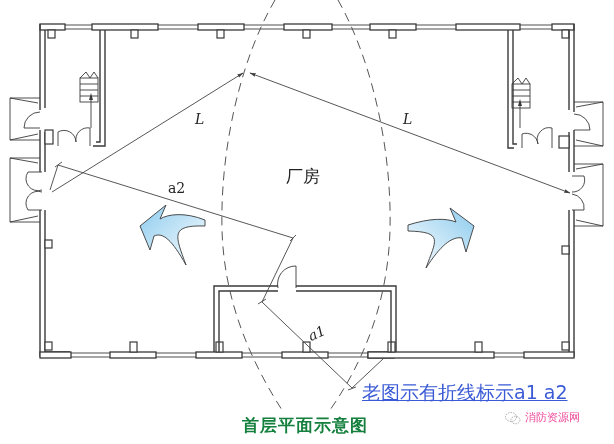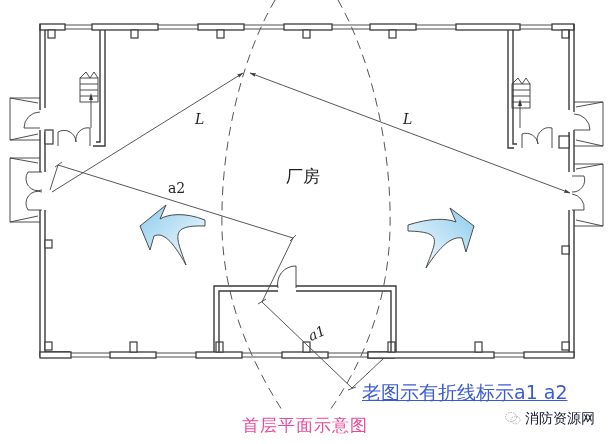--- a/index.html
+++ b/index.html
@@ -17,7 +17,7 @@
     .dimL2 { left: 403px; top: 111px; font-size: 14px; font-style: italic; font-family: "DejaVu Serif", serif; }
     .dimA2 { left: 168px; top: 180px; font-size: 14px; font-family: "DejaVu Serif", serif; }
     .dimA1 { left: 308px; top: 325px; font-size: 14px; font-style: italic; font-family: "DejaVu Serif", serif; transform: rotate(-25deg); }
-    .caption { left: 242px; top: 414px; font-size: 17px; color: #ec4899; letter-spacing: 1px; }
+    .caption { left: 242px; top: 414px; font-size: 17px; color: #15803d; letter-spacing: 1px; font-weight: bold; }
     .note { left: 362px; top: 380px; font-size: 19px; color: #3b5bd6; text-decoration: underline; }
     .watermark { left: 525px; top: 410px; font-size: 14px; color: #0f172a; }
     .wm-icon { position: absolute; left: 505px; top: 411px; width: 16px; height: 14px; }

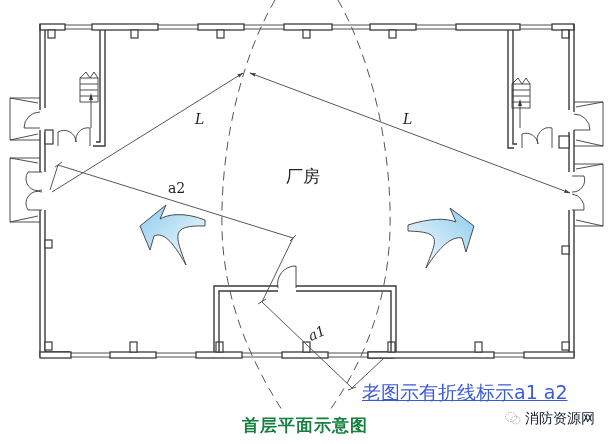--- a/index.html
+++ b/index.html
@@ -19,7 +19,7 @@
     .dimA1 { left: 308px; top: 325px; font-size: 14px; font-style: italic; font-family: "DejaVu Serif", serif; transform: rotate(-25deg); }
     .caption { left: 242px; top: 414px; font-size: 17px; color: #15803d; letter-spacing: 1px; font-weight: bold; }
     .note { left: 362px; top: 380px; font-size: 19px; color: #3b5bd6; text-decoration: underline; }
-    .watermark { left: 525px; top: 410px; font-size: 14px; color: #0f172a; }
+    .watermark { left: 525px; top: 410px; font-size: 11px; color: #ec4899; }
     .wm-icon { position: absolute; left: 505px; top: 411px; width: 16px; height: 14px; }
   </style>
 </head>

